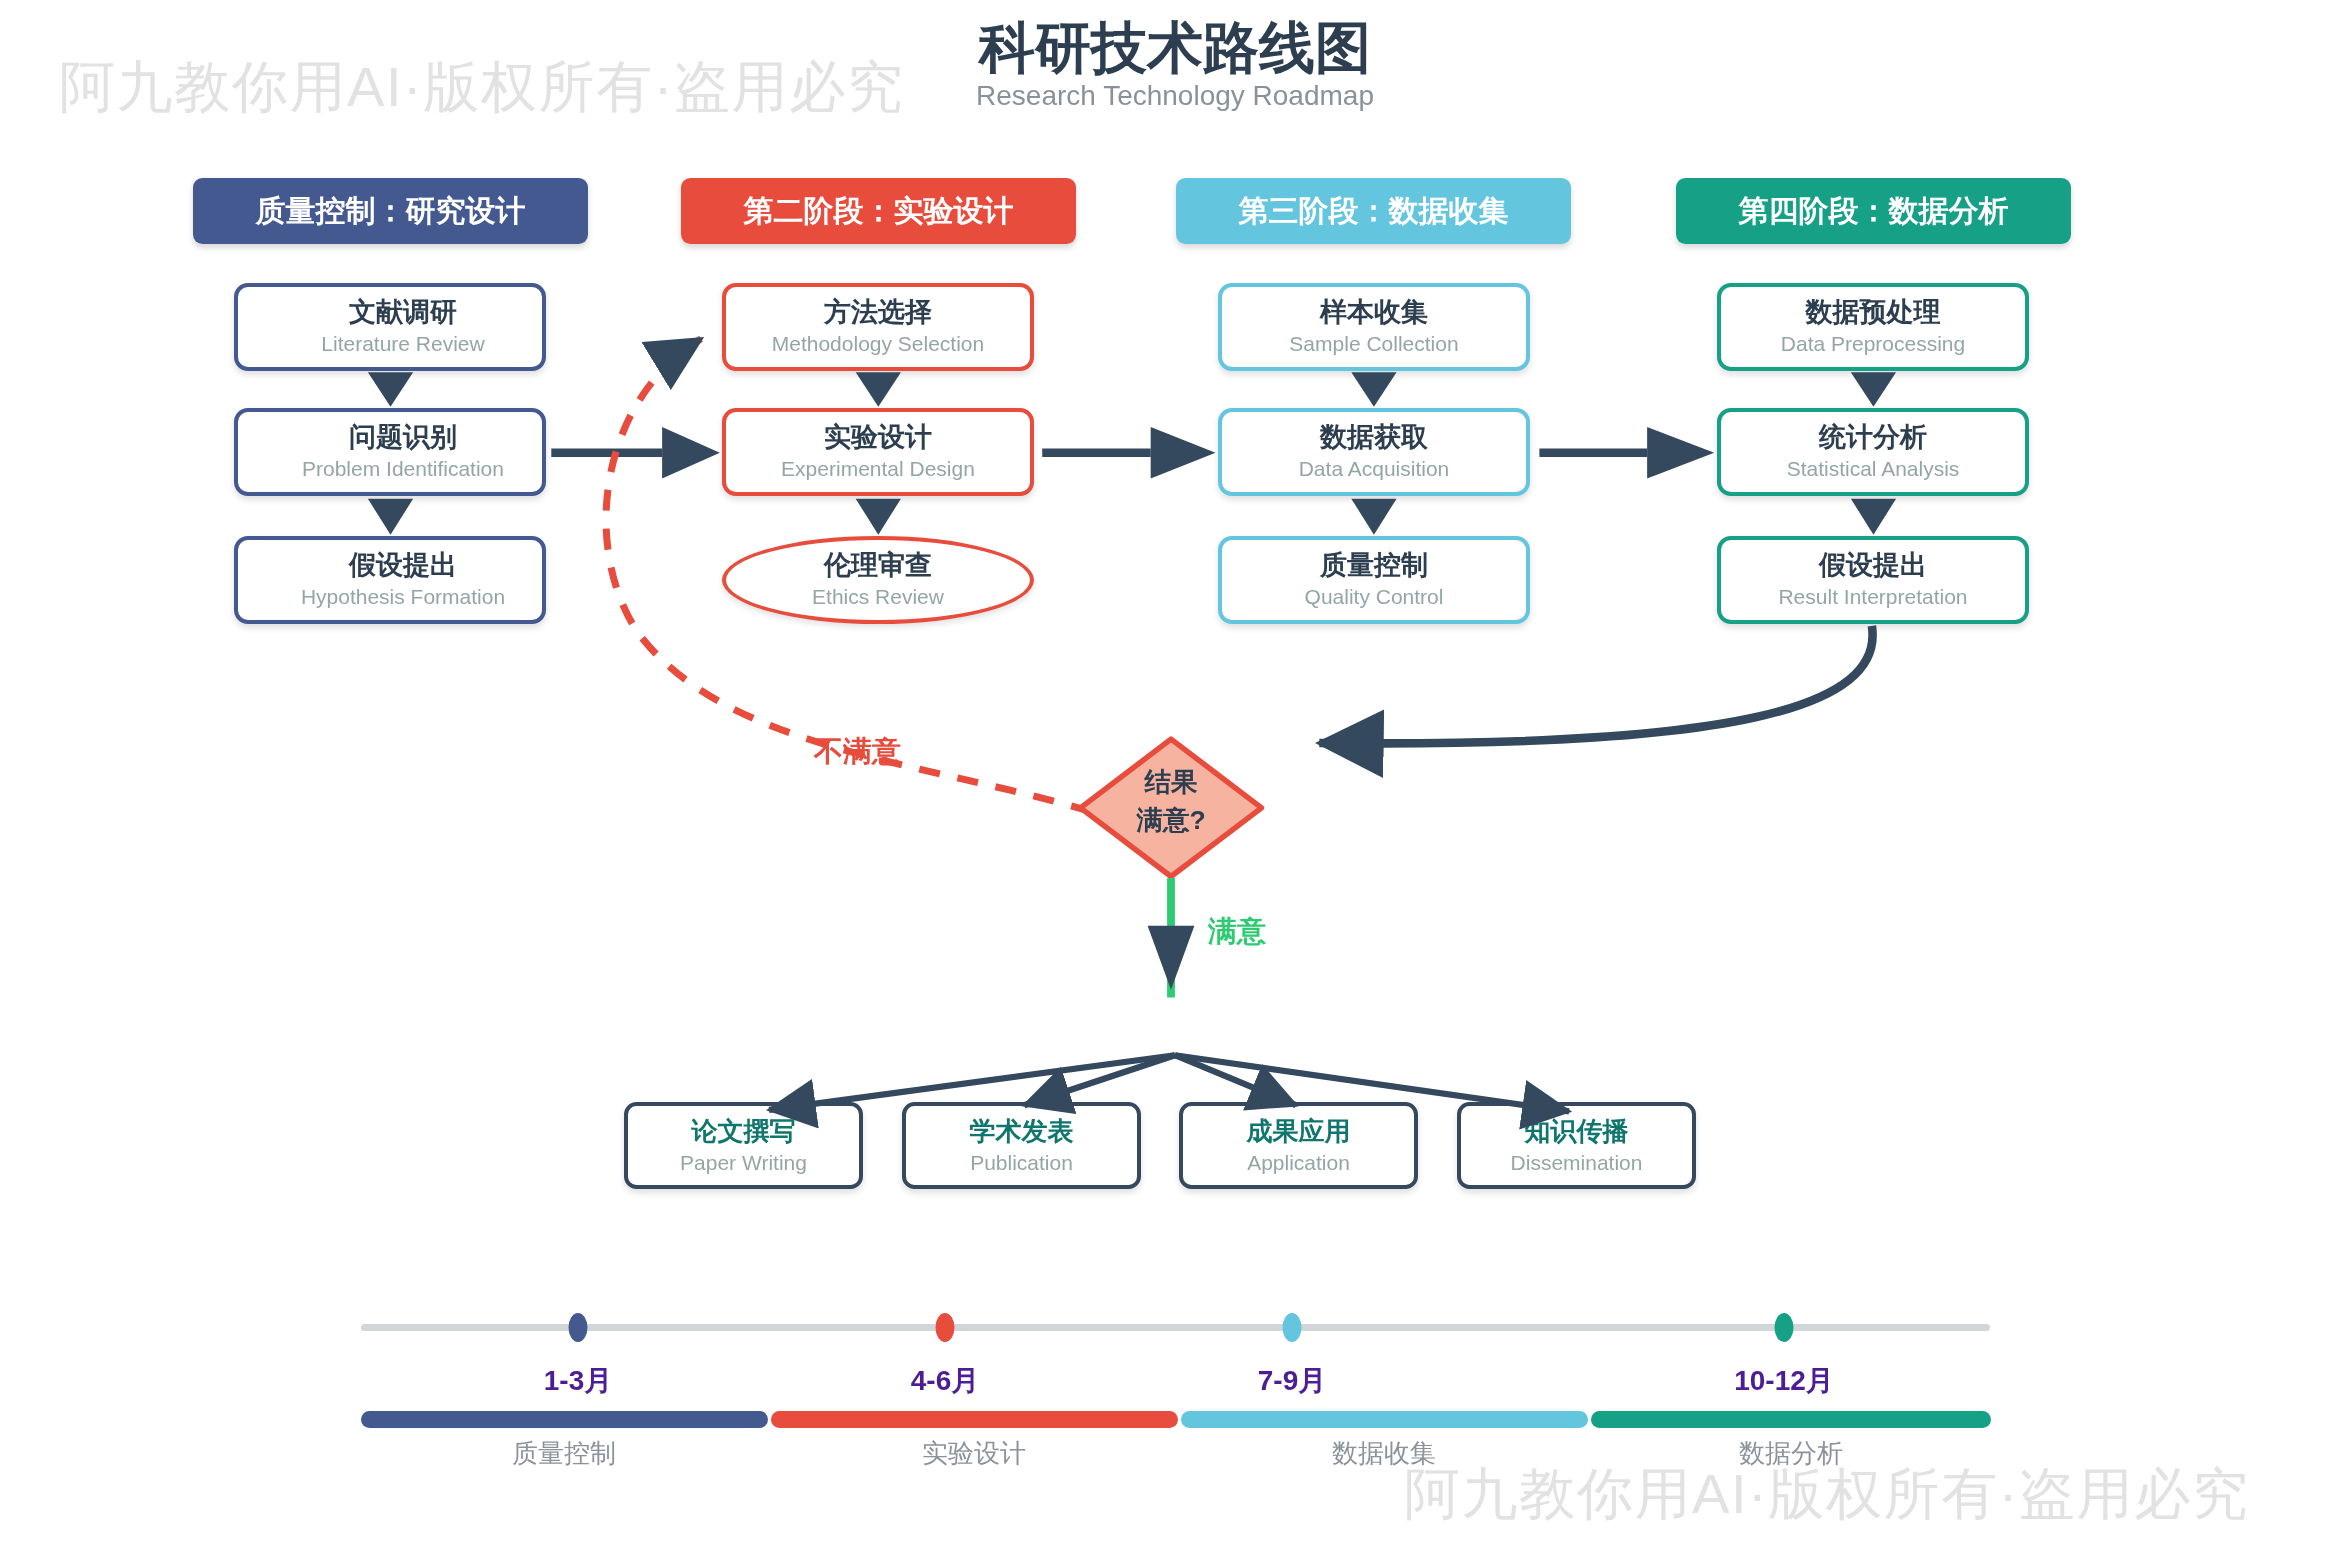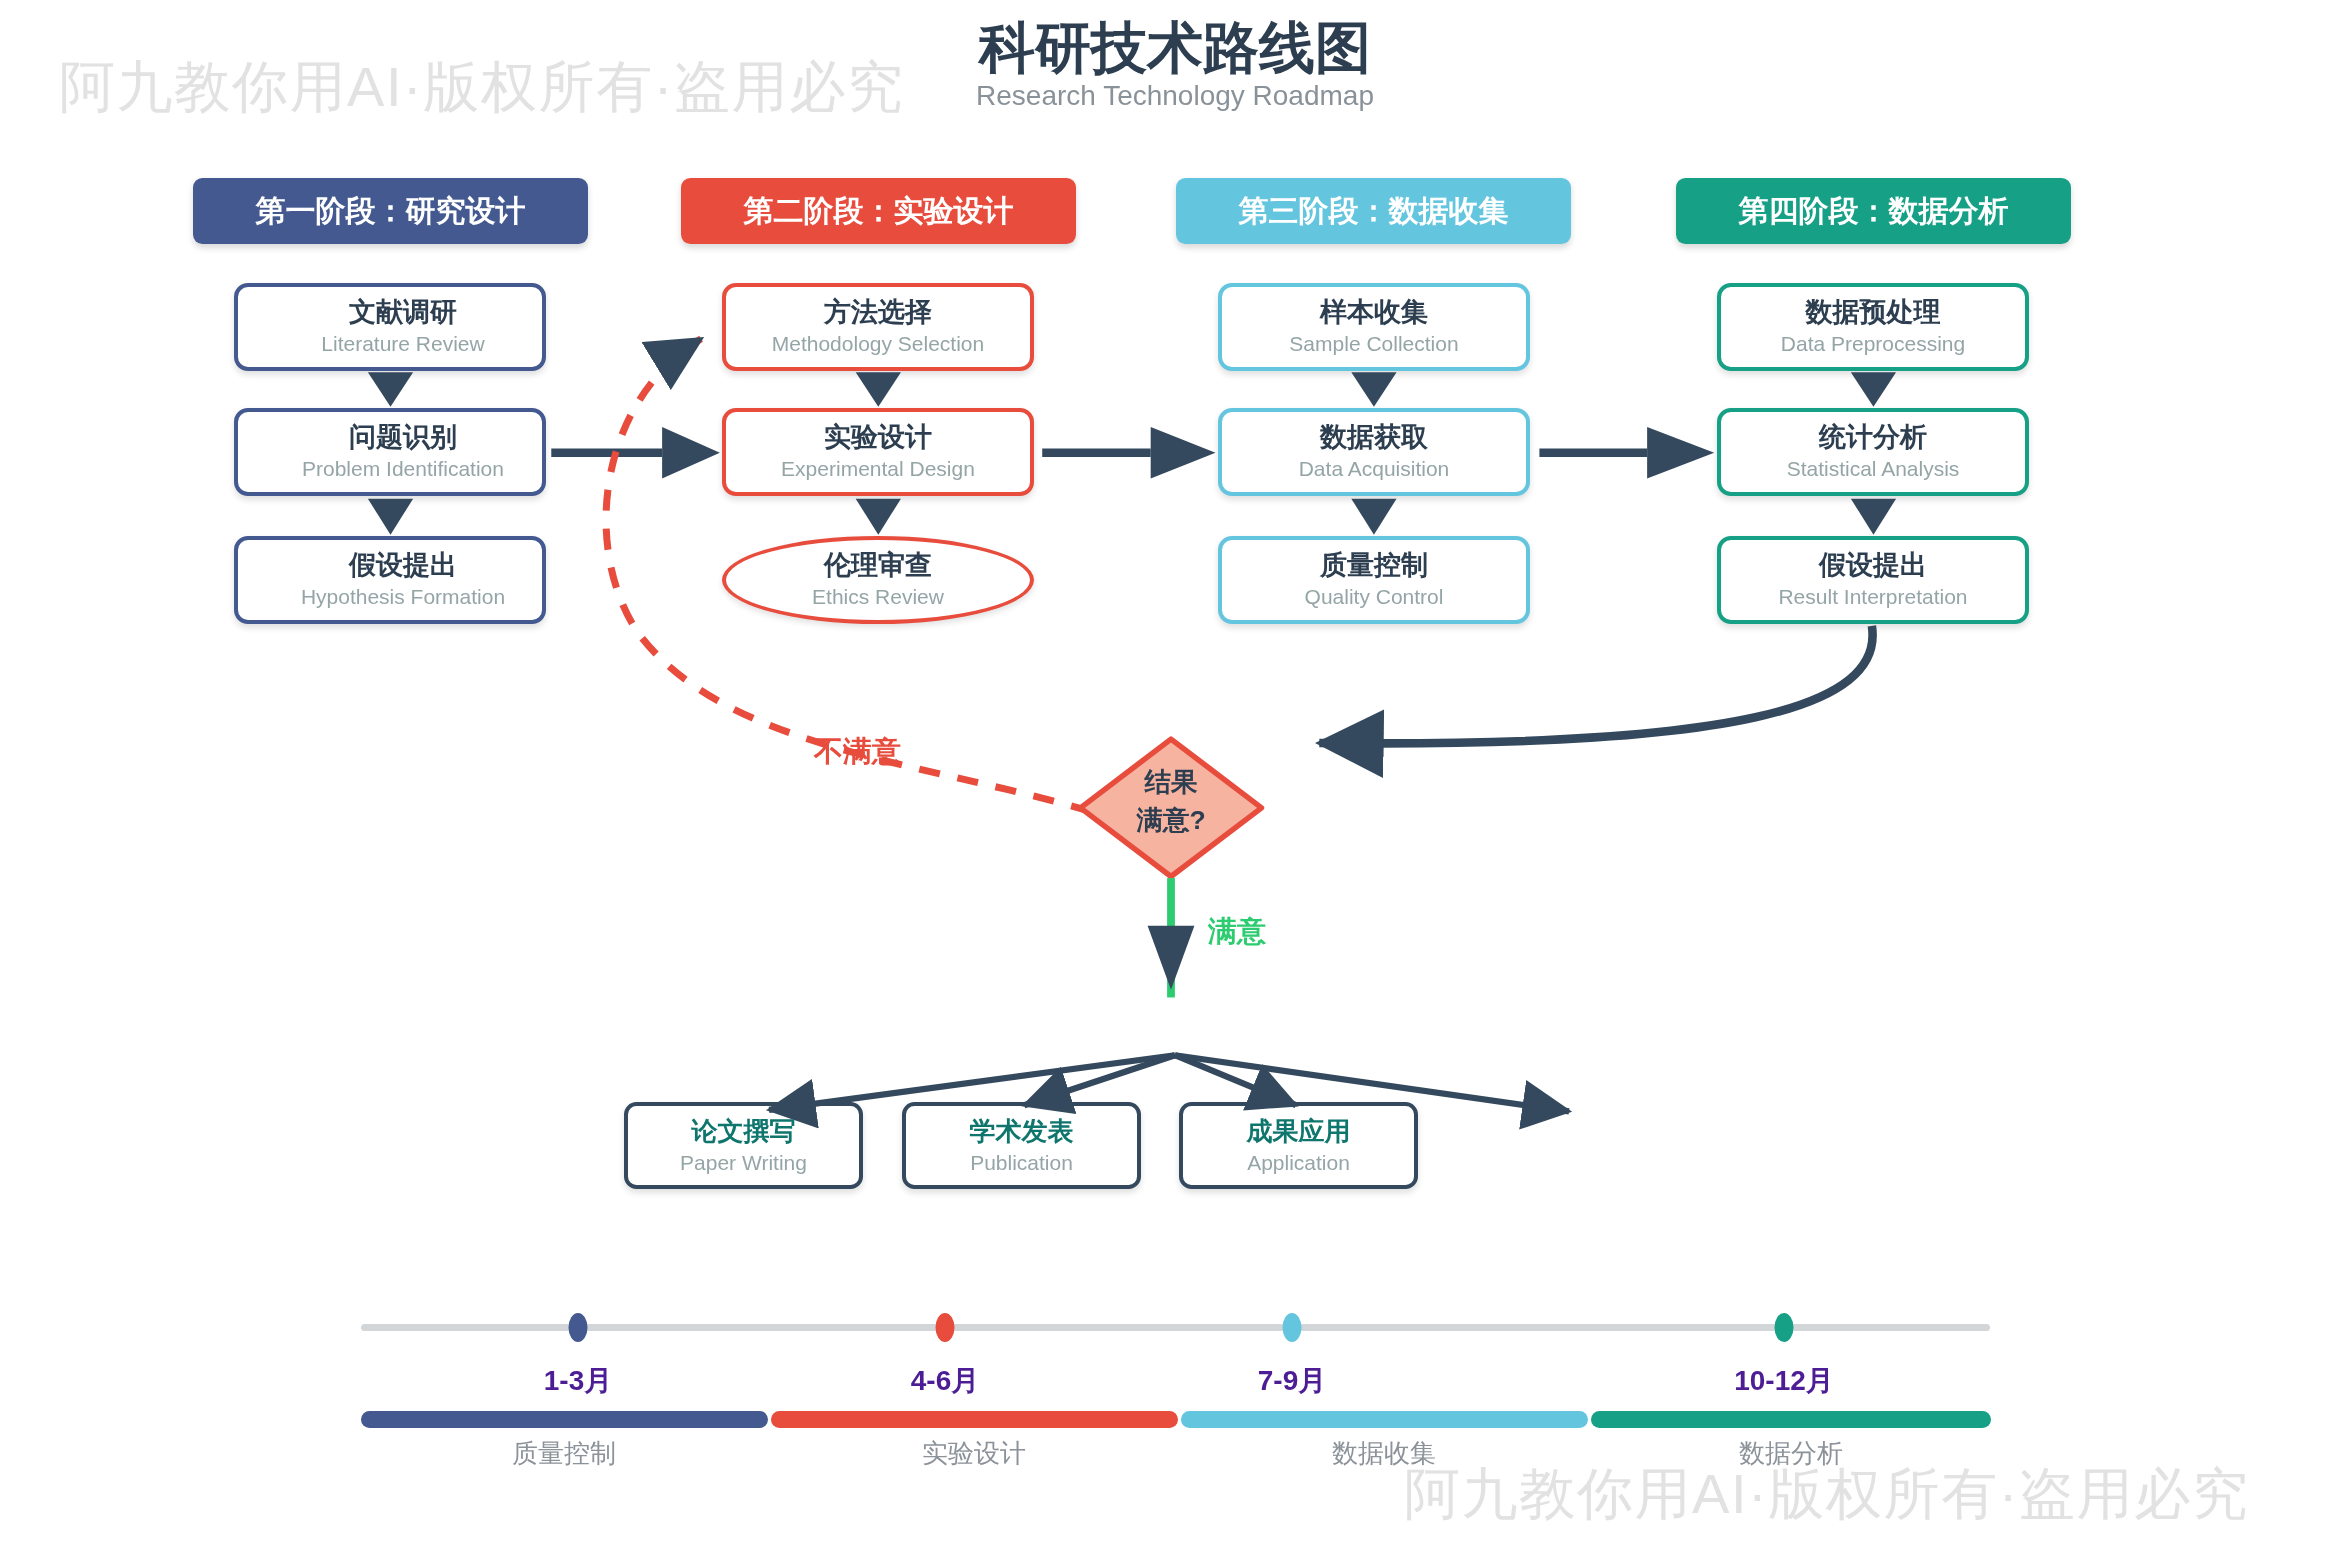--- a/index.html
+++ b/index.html
@@ -62,7 +62,7 @@
   <div class="title-zh">科研技术路线图</div>
   <div class="title-en">Research Technology Roadmap</div>
 
-  <div class="phase-header bg-p1" style="left:193px;">第一阶段：研究设计</div>
+  <div class="phase-header bg-p1" style="left:193px;">质量控制：研究设计</div>
   <div class="phase-header bg-p2" style="left:681px;">第二阶段：实验设计</div>
   <div class="phase-header bg-p3" style="left:1176px;">第三阶段：数据收集</div>
   <div class="phase-header bg-p4" style="left:1676px;">第四阶段：数据分析</div>

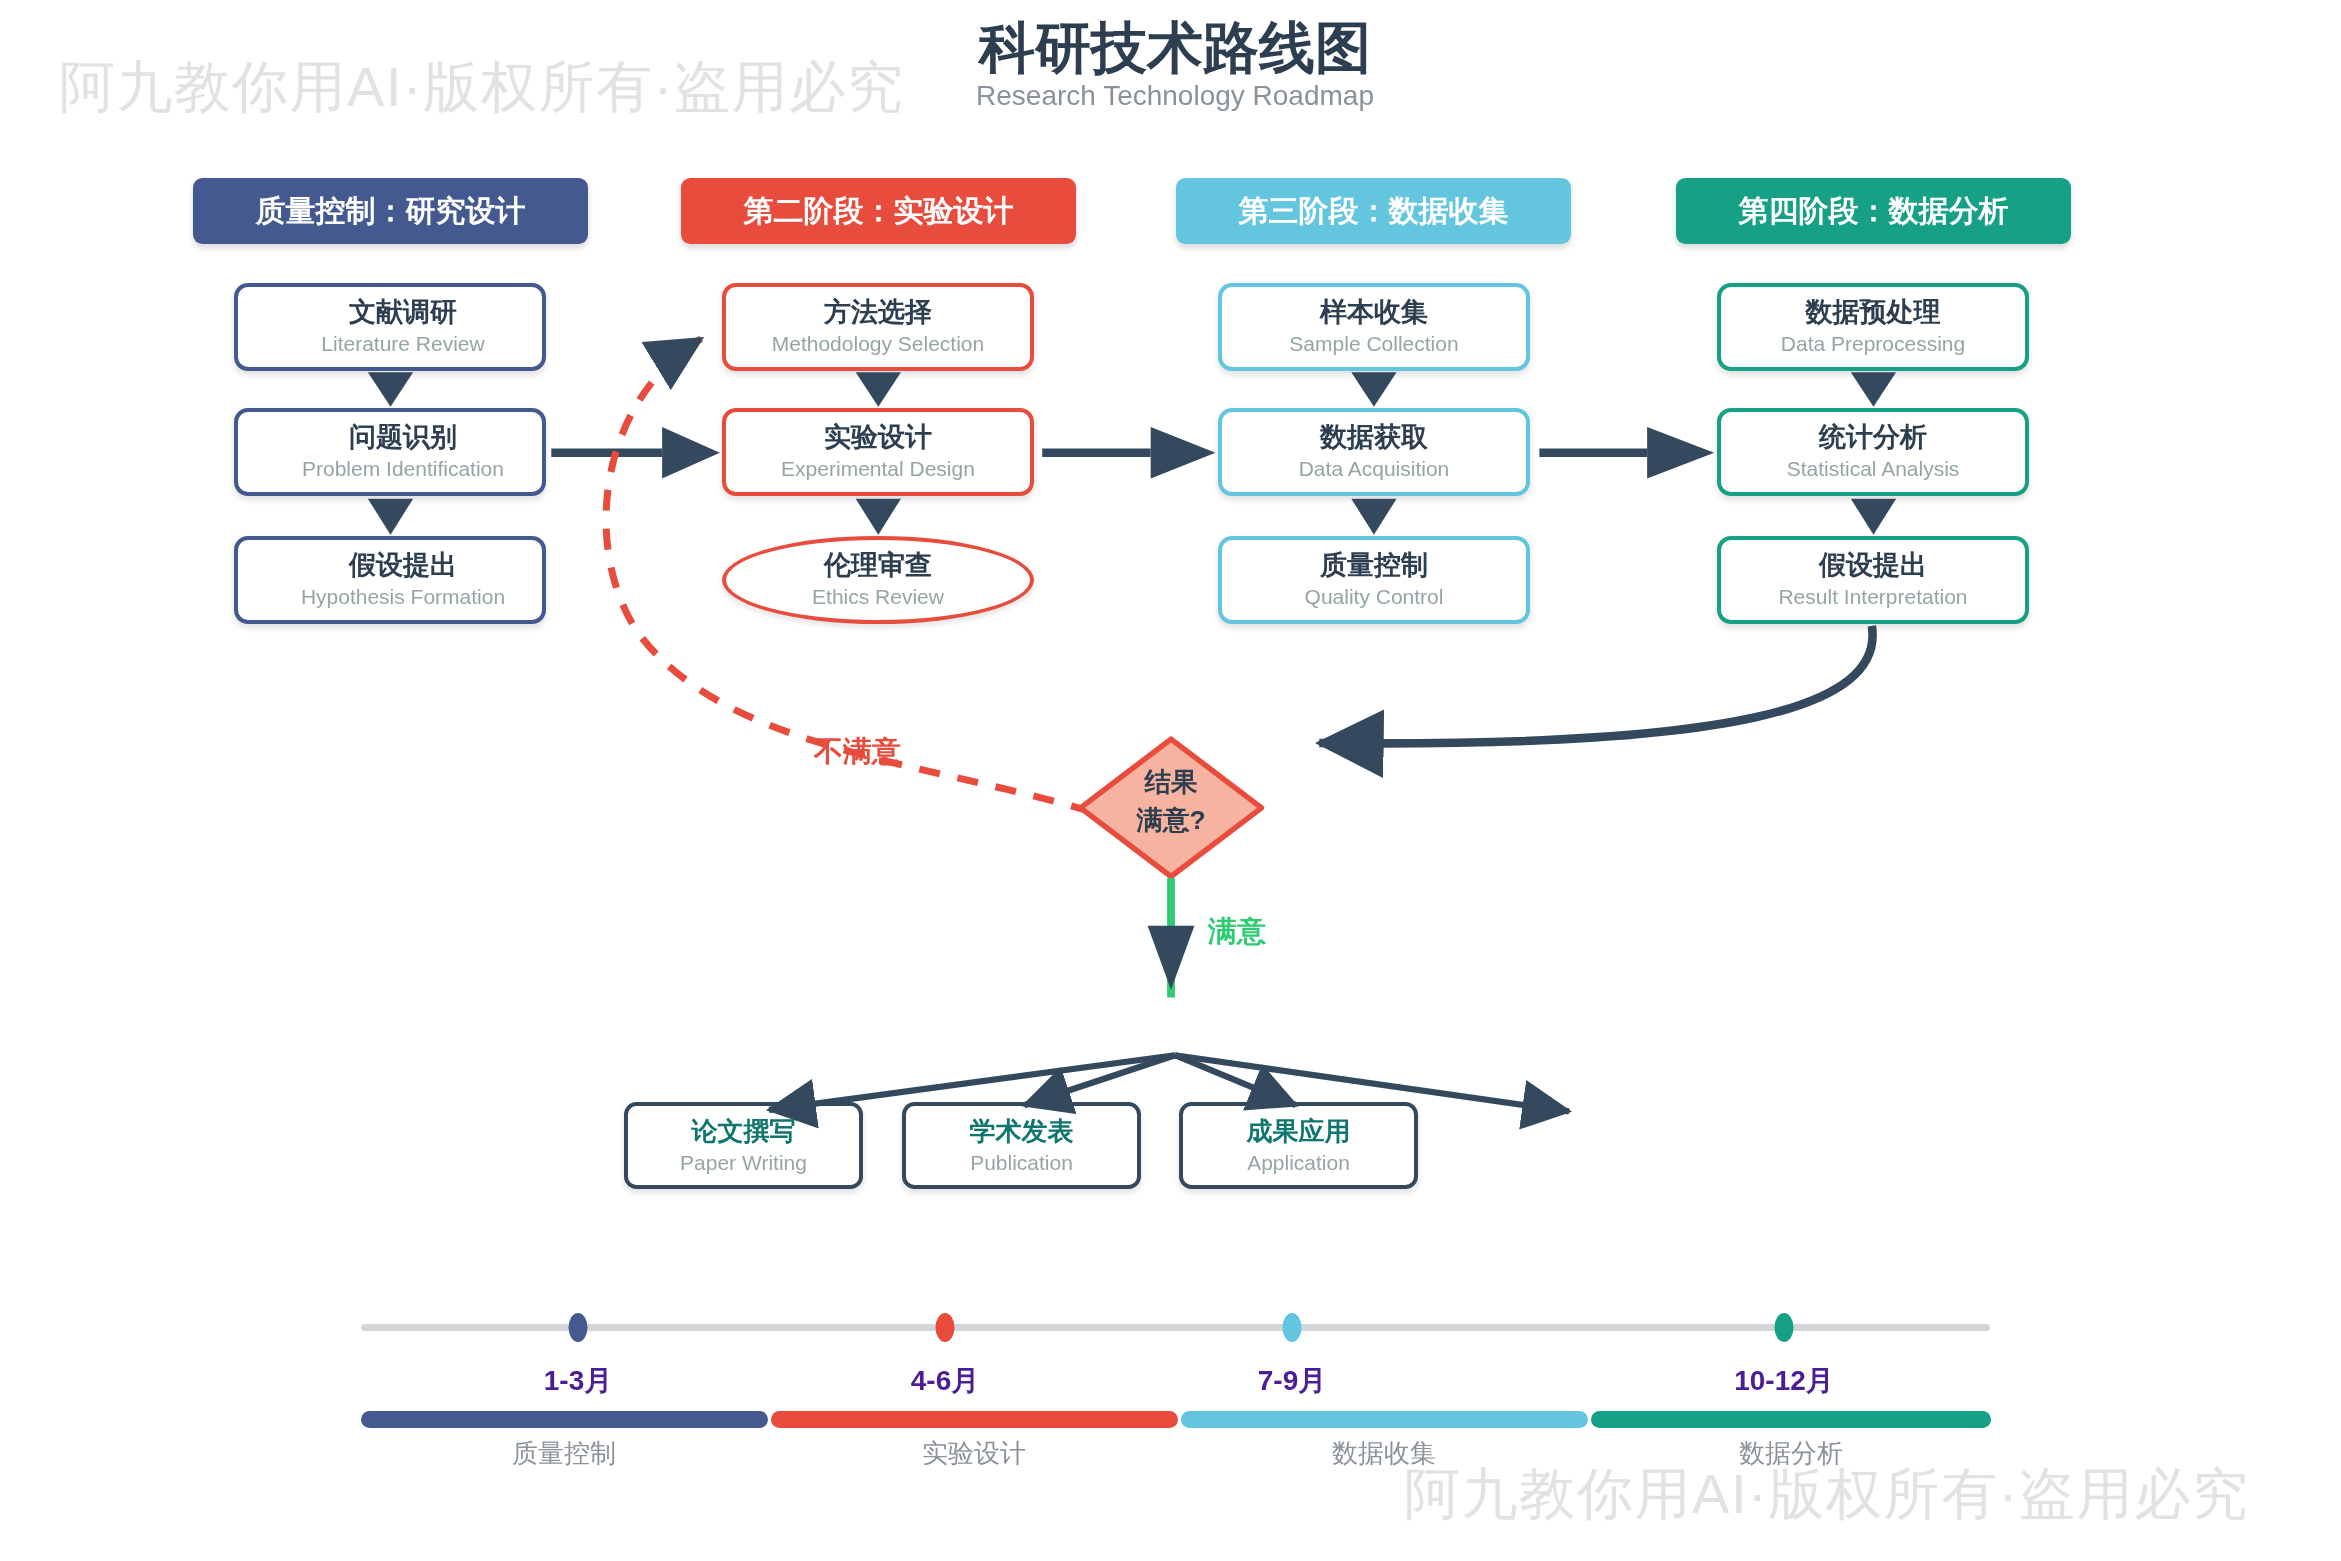--- a/index.html
+++ b/index.html
@@ -180,6 +180,10 @@
     <div class="out-zh">成果应用</div>
     <div class="out-en">Application</div>
   </div>
+  <div class="out-box bd-navy" style="left:1457px;">
+    <div class="out-zh">知识传播</div>
+    <div class="out-en">Dissemination</div>
+  </div>
 
   <div class="tl-line"></div>
   <div class="tl-dot" style="left:578px;background:#43598f;"></div>

